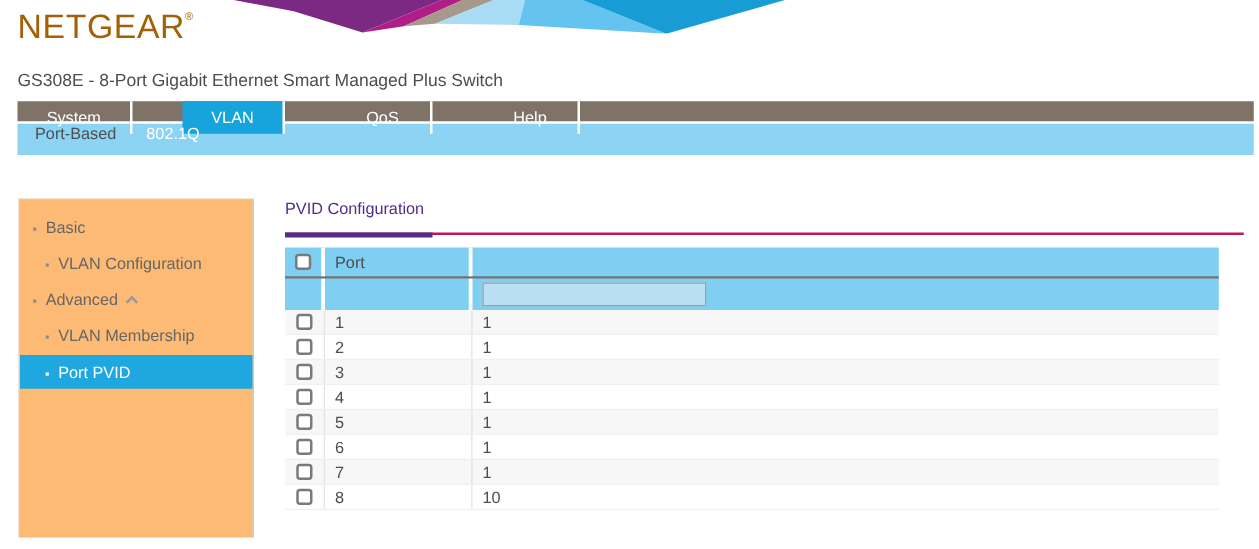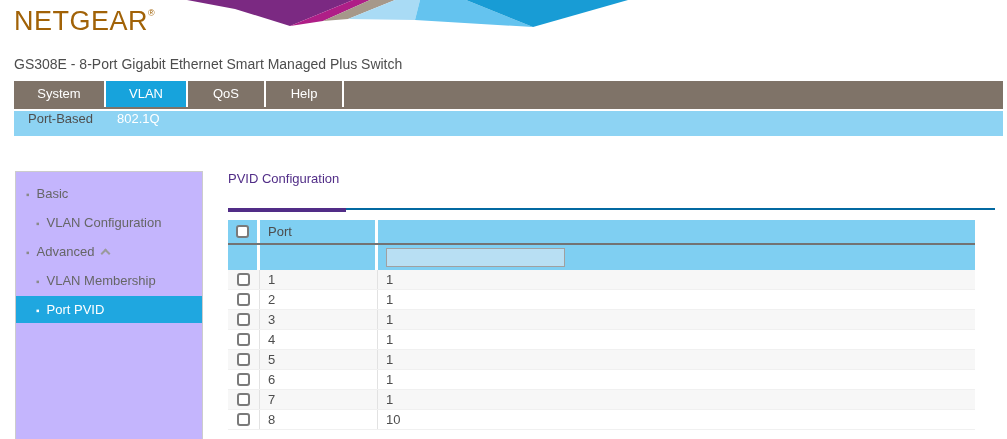--- a/index.html
+++ b/index.html
@@ -31,9 +31,10 @@
   
   .navbar {
     margin: 3px 4px 0 14px;
-    height: 28px;
+    height: 16px;
     background: #7f7368;
     display: flex;
+    gap: 40px;
   }
   .nav-tab {
     width: 92px; height: 26px; line-height: 26px;

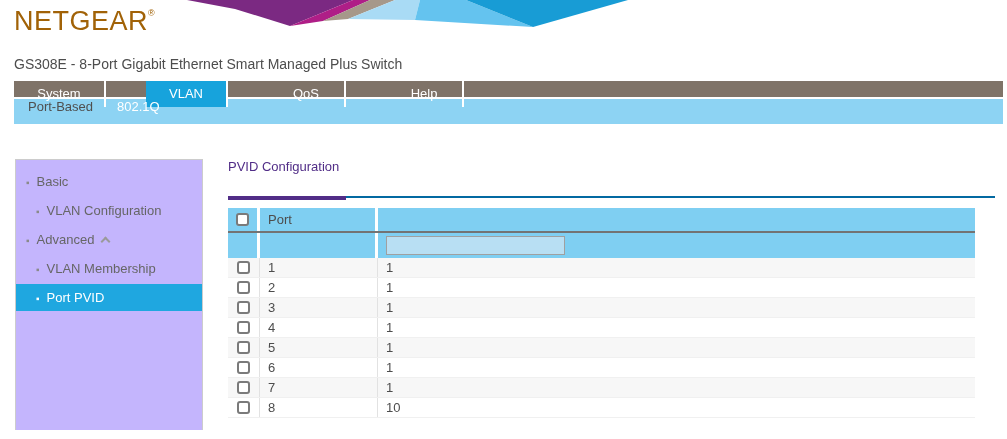--- a/index.html
+++ b/index.html
@@ -89,7 +89,7 @@
 
   
   .main { margin-left: 25px; width: 767px; }
-  .section-title-wrap { position: relative; border-bottom: 2px solid #0369a1; padding-bottom: 22px; }
+  .section-title-wrap { position: relative; border-bottom: 2px solid #be185d; padding-bottom: 12px; }
   .section-title { color: #512d87; font-size: 13px; display: inline-block; }
   .title-thick-underline {
     position: absolute; left: 0; bottom: -4px;

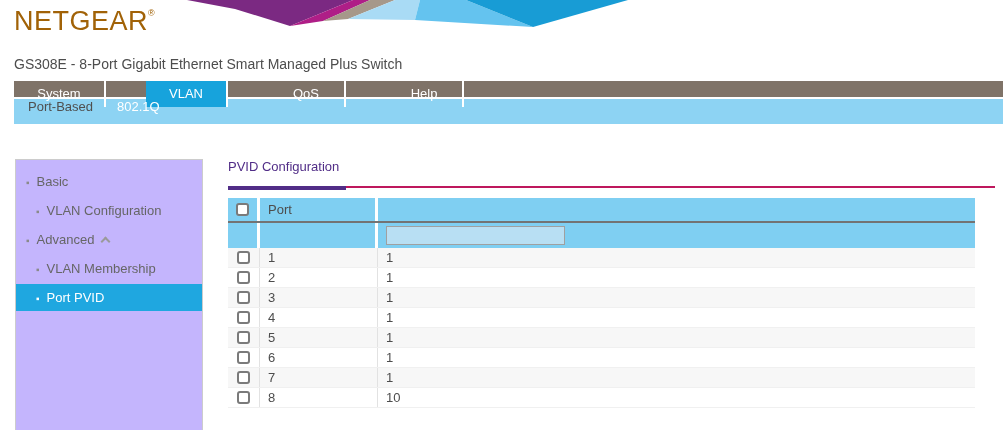--- a/index.html
+++ b/index.html
@@ -65,7 +65,7 @@
     min-height: 271px;
     border: 1px solid #cccccc;
     border-bottom: none;
-    background: #c4b5fd;
+    background: #fdba74;
     padding-top: 6px;
   }
   .side-item {

